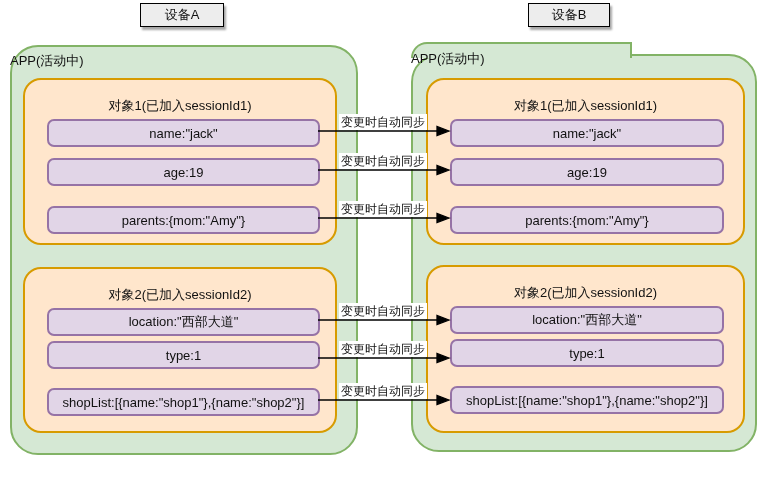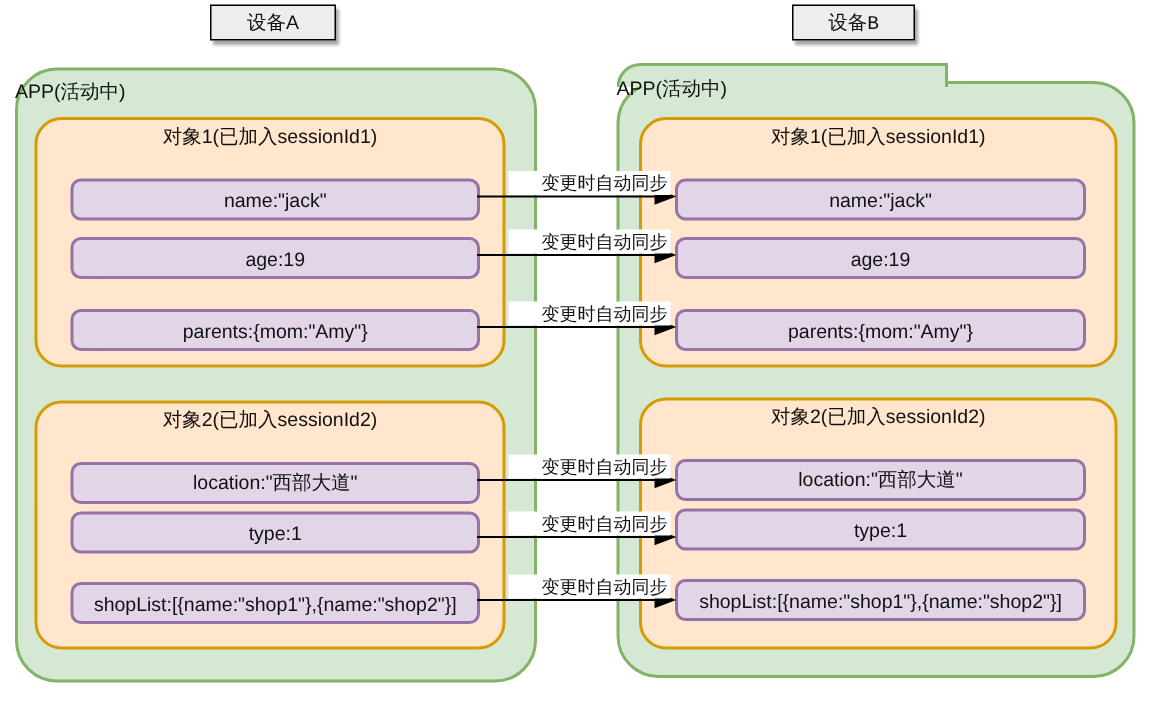--- a/index.html
+++ b/index.html
@@ -14,7 +14,7 @@
     font-size:13px;
   }
   .device-a{left:128px;width:84px;margin-left:12px;}
-  .device-b{left:528px;width:82px;font-family:Liberation Mono, monospace;}
+  .device-b{left:528px;width:82px;}
 
   .green-box{
     position:absolute;box-sizing:border-box;

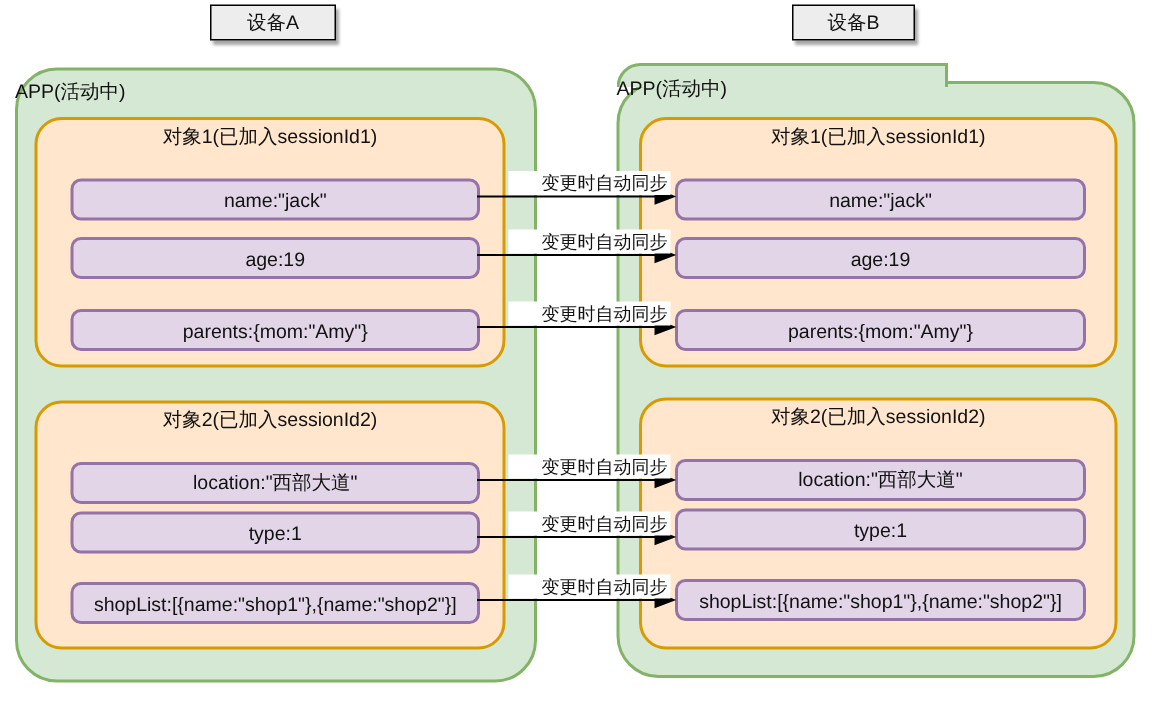--- a/index.html
+++ b/index.html
@@ -47,7 +47,7 @@
     position:absolute;height:18px;line-height:18px;width:100%;left:0;
     text-align:center;font-size:13px;
   }
-  .t1{top:2px;}
+  .t1{top:17px;}
 
   .field-bar{
     position:absolute;box-sizing:border-box;height:28px;

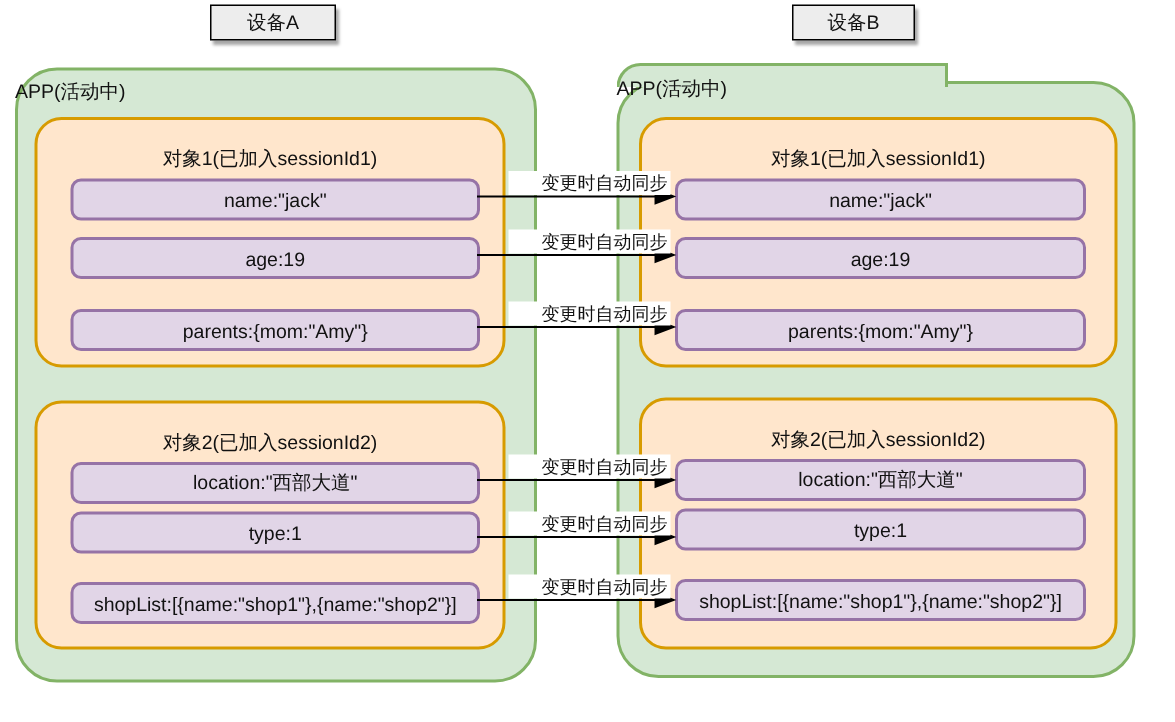--- a/index.html
+++ b/index.html
@@ -65,7 +65,7 @@
 
   .sync-label{
     position:absolute;left:339px;width:88px;height:16px;line-height:16px;
-    background:#ffffff;text-align:center;font-size:12px;z-index:6;white-space:nowrap;padding-left:20px;
+    background:#ffffff;text-align:center;font-size:12px;z-index:6;white-space:nowrap;
   }
 </style>
 </head>

